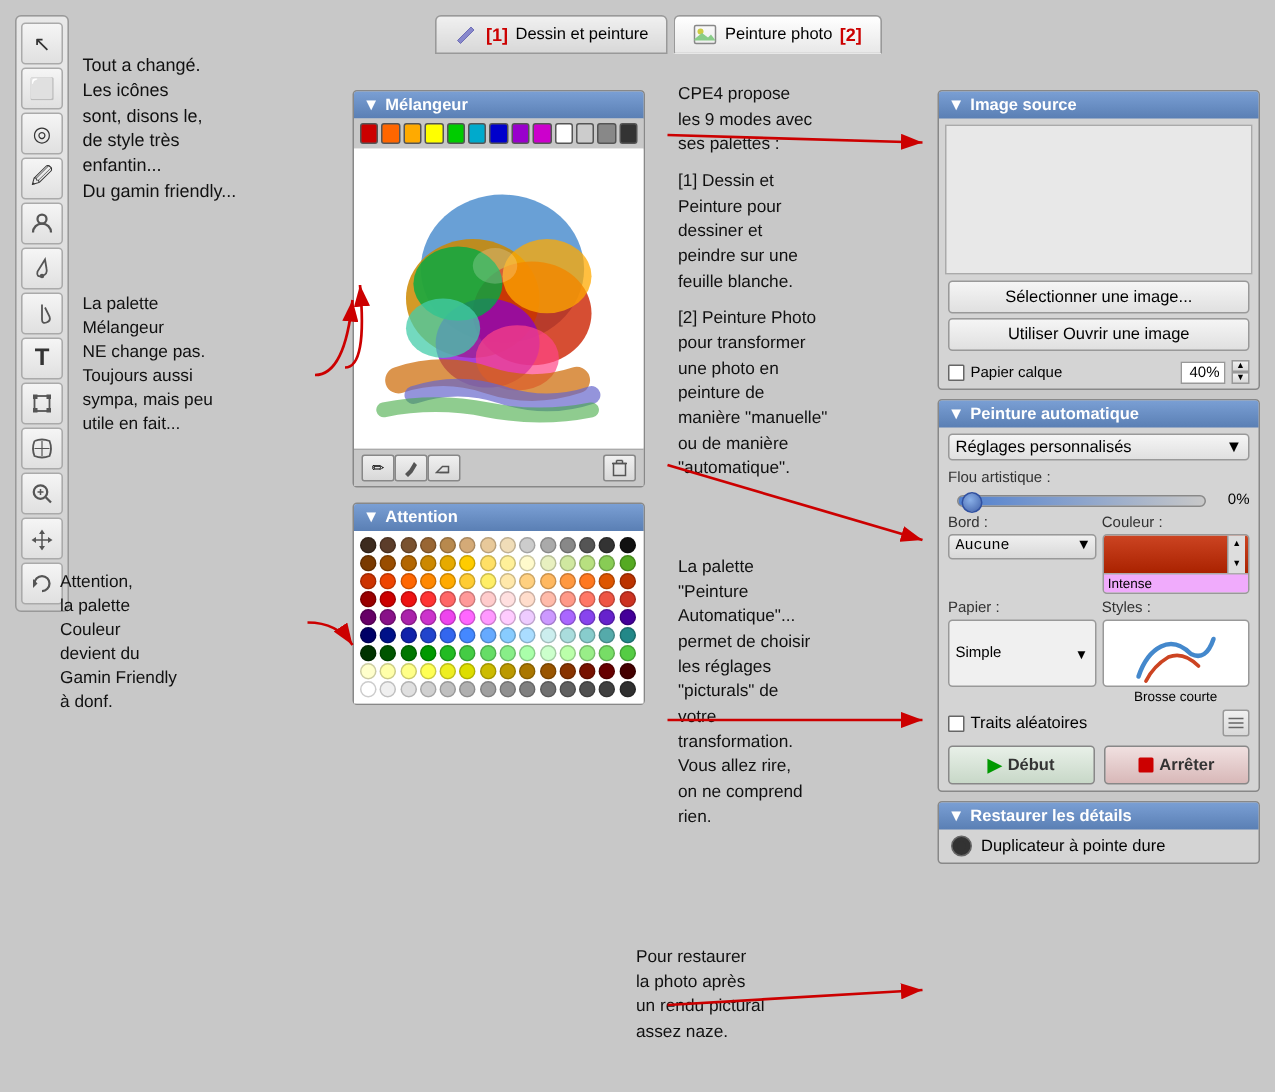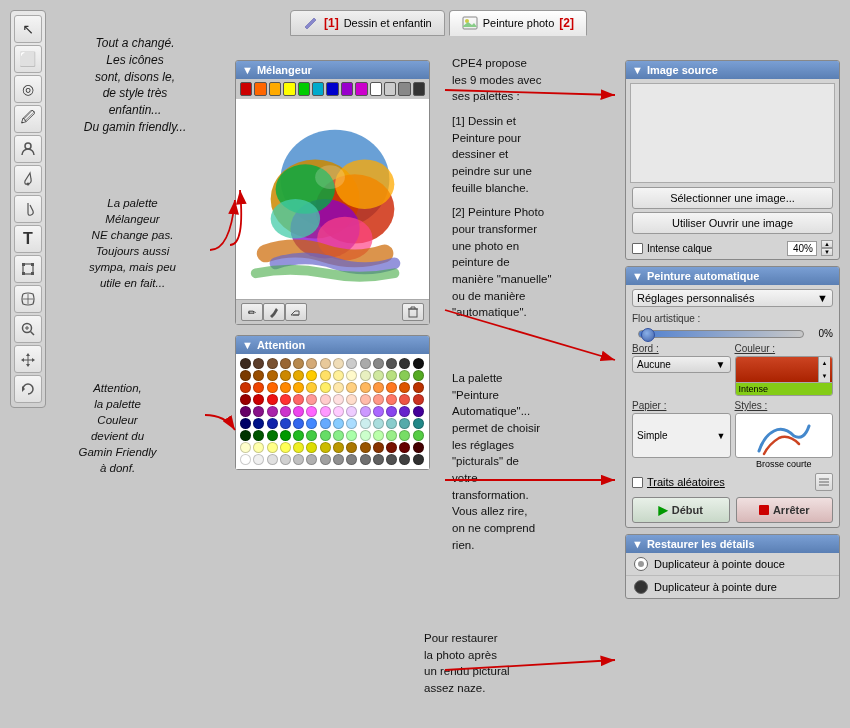--- a/index.html
+++ b/index.html
@@ -525,7 +525,7 @@
       <path d="M2 12 L5 9 L11 3 L13 5 L7 11 L4 14 Z" fill="#8888cc" stroke="#5555aa" stroke-width="0.5"></path>
     </svg>
     <span class="bracket-label">[1]</span>
-    <span>Dessin et enfantin</span>
+    <span>Dessin et peinture</span>
   </div>
   <div class="tab active">
     <svg width="16" height="16" viewBox="0 0 16 16">

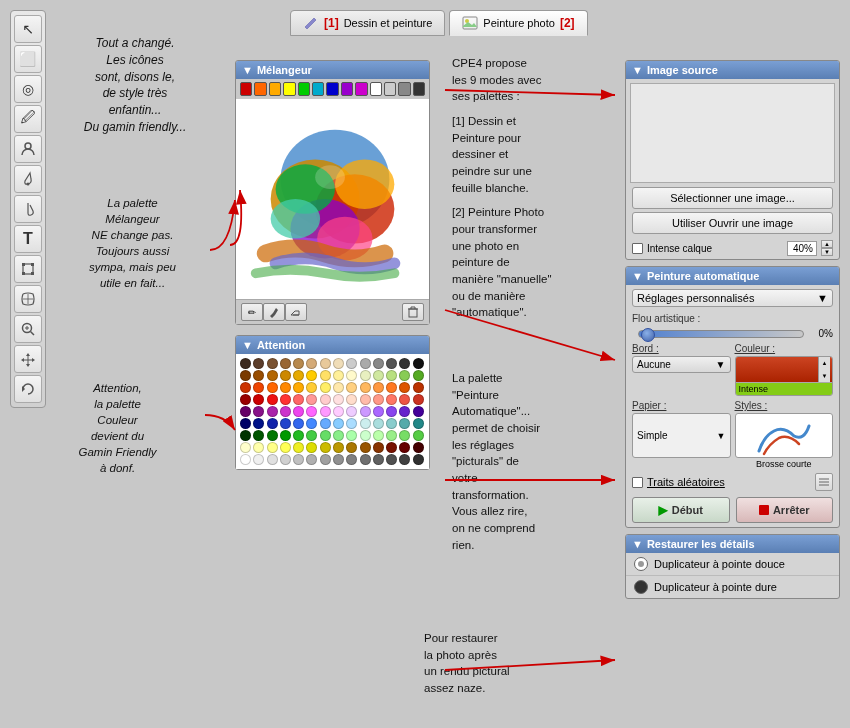--- a/index.html
+++ b/index.html
@@ -73,8 +73,6 @@
       color: #1a1a1a;
       font-size: 11px;
       line-height: 1.4;
-      font-style: italic;
-      text-align: center;
     }
 
     

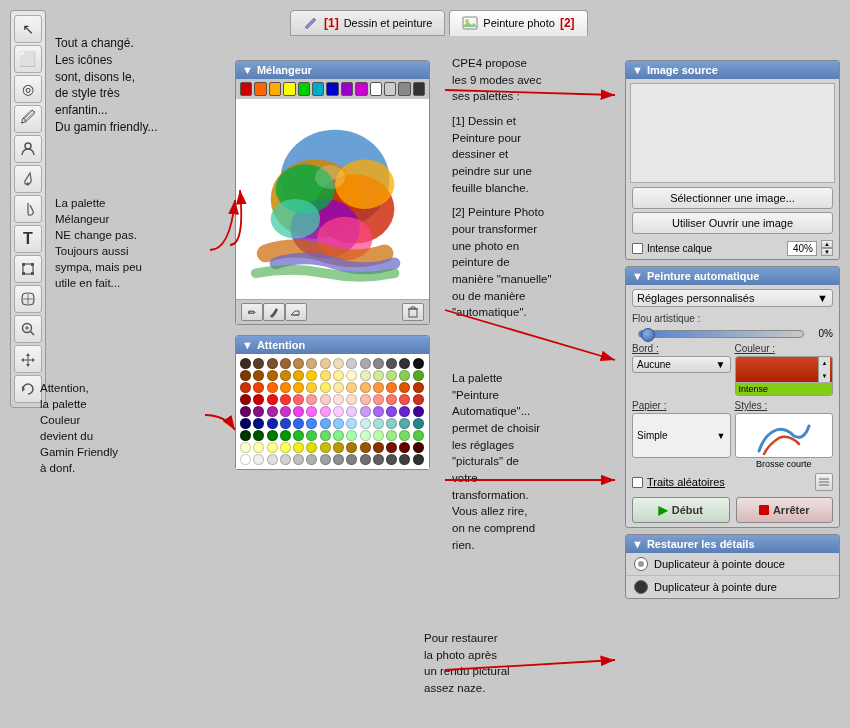--- a/index.html
+++ b/index.html
@@ -821,7 +821,7 @@
     <button class="panel-btn">Utiliser Ouvrir une image</button>
     <div class="transparency-row">
       <div class="checkbox-small"></div>
-      <span>Intense calque</span>
+      <span>Papier calque</span>
       <div style="flex:1;"></div>
       <div class="transparency-value">40%</div>
       <div class="stepper">

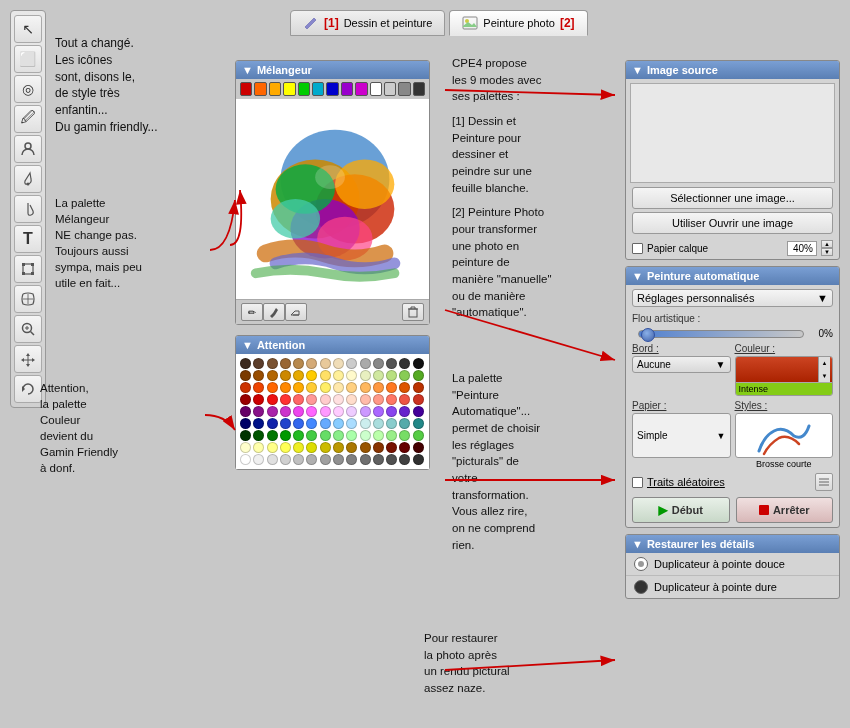--- a/index.html
+++ b/index.html
@@ -296,7 +296,6 @@
       font-size: 10px;
       color: #333;
       margin-bottom: 2px;
-      text-decoration: underline;
     }
     .bord-select {
       width: 100%;

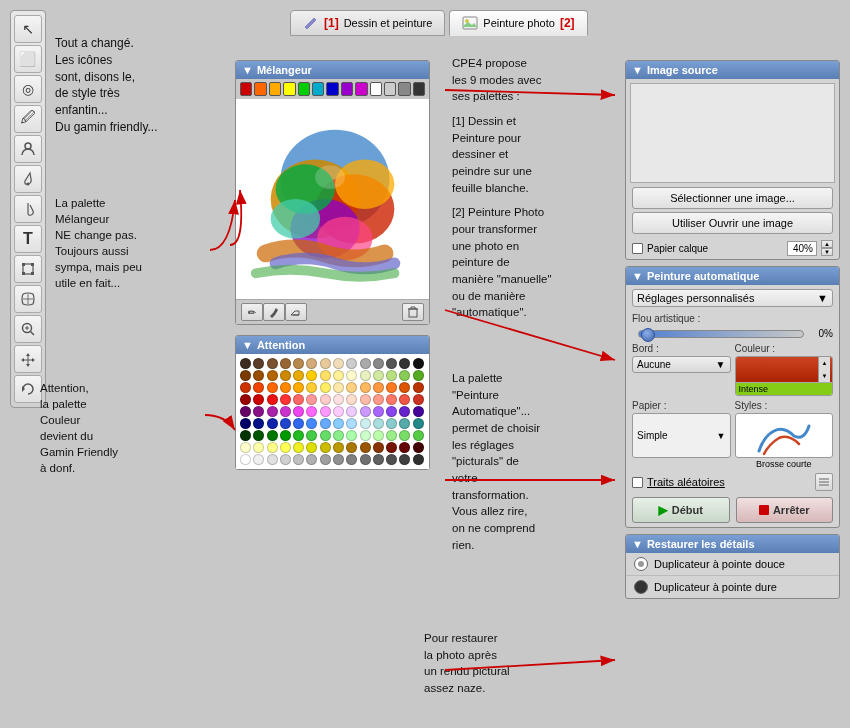--- a/index.html
+++ b/index.html
@@ -307,6 +307,7 @@
       display: flex;
       align-items: center;
       justify-content: space-between;
+      font-family: Liberation Mono, monospace;
     }
     .couleur-swatch-box {
       width: 100%;

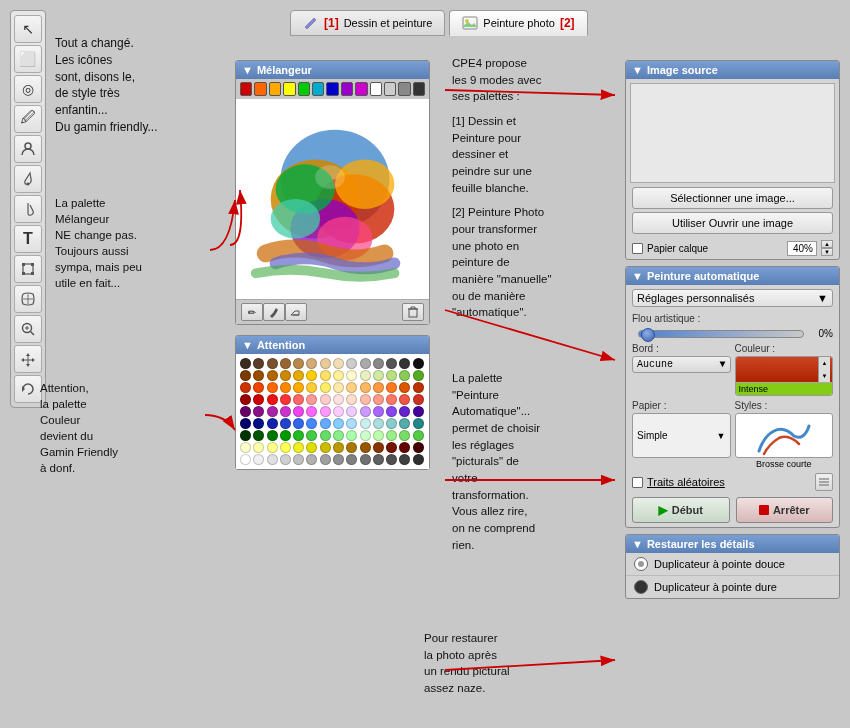--- a/index.html
+++ b/index.html
@@ -866,7 +866,7 @@
               <div style="font-size:6px; text-align:center;">▼</div>
             </div>
           </div>
-          <div style="background:#84cc16; padding:1px 3px; font-size:9px; display:flex; justify-content:space-between; border-top:1px solid #aaa;">
+          <div style="background:#f0abfc; padding:1px 3px; font-size:9px; display:flex; justify-content:space-between; border-top:1px solid #aaa;">
             <span>Intense</span>
           </div>
         </div>

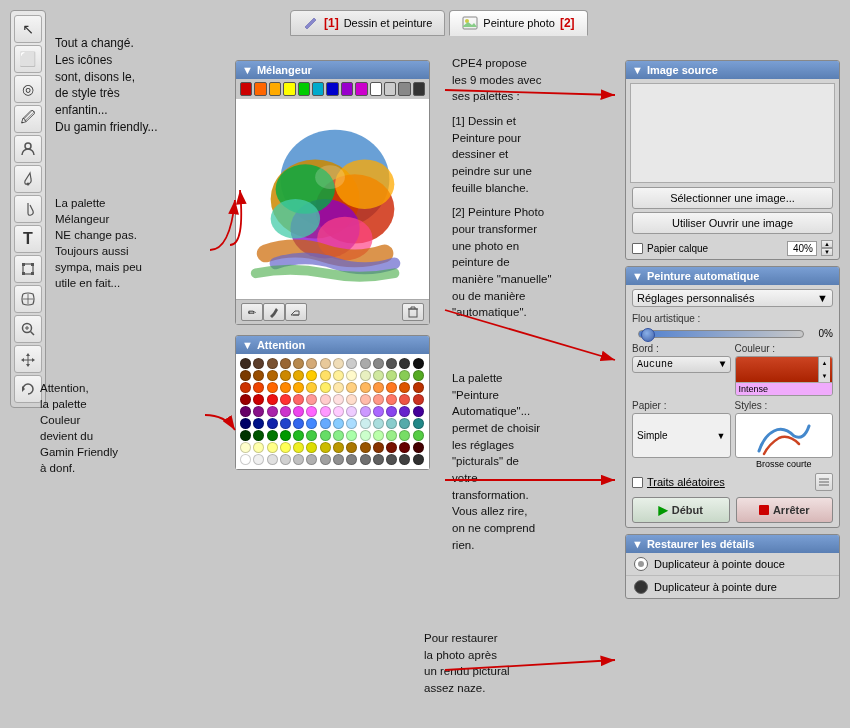--- a/index.html
+++ b/index.html
@@ -353,7 +353,6 @@
       align-items: center;
       justify-content: space-between;
       padding: 2px 6px;
-      text-decoration: underline;
     }
     .traits-left {
       display: flex;

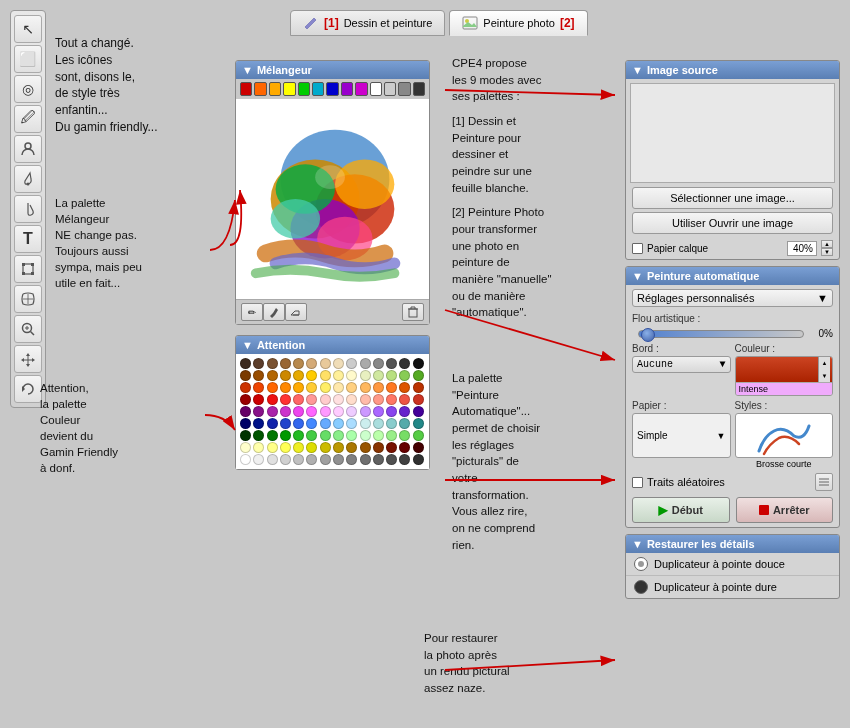--- a/index.html
+++ b/index.html
@@ -921,12 +921,6 @@
       <span>Restaurer les détails</span>
     </div>
     <div class="restore-item">
-      <div class="restore-radio">
-        <div style="width:6px; height:6px; background:#999; border-radius:50%;"></div>
-      </div>
-      <span>Duplicateur à pointe douce</span>
-    </div>
-    <div class="restore-item">
       <div class="restore-radio filled">
       </div>
       <span>Duplicateur à pointe dure</span>

